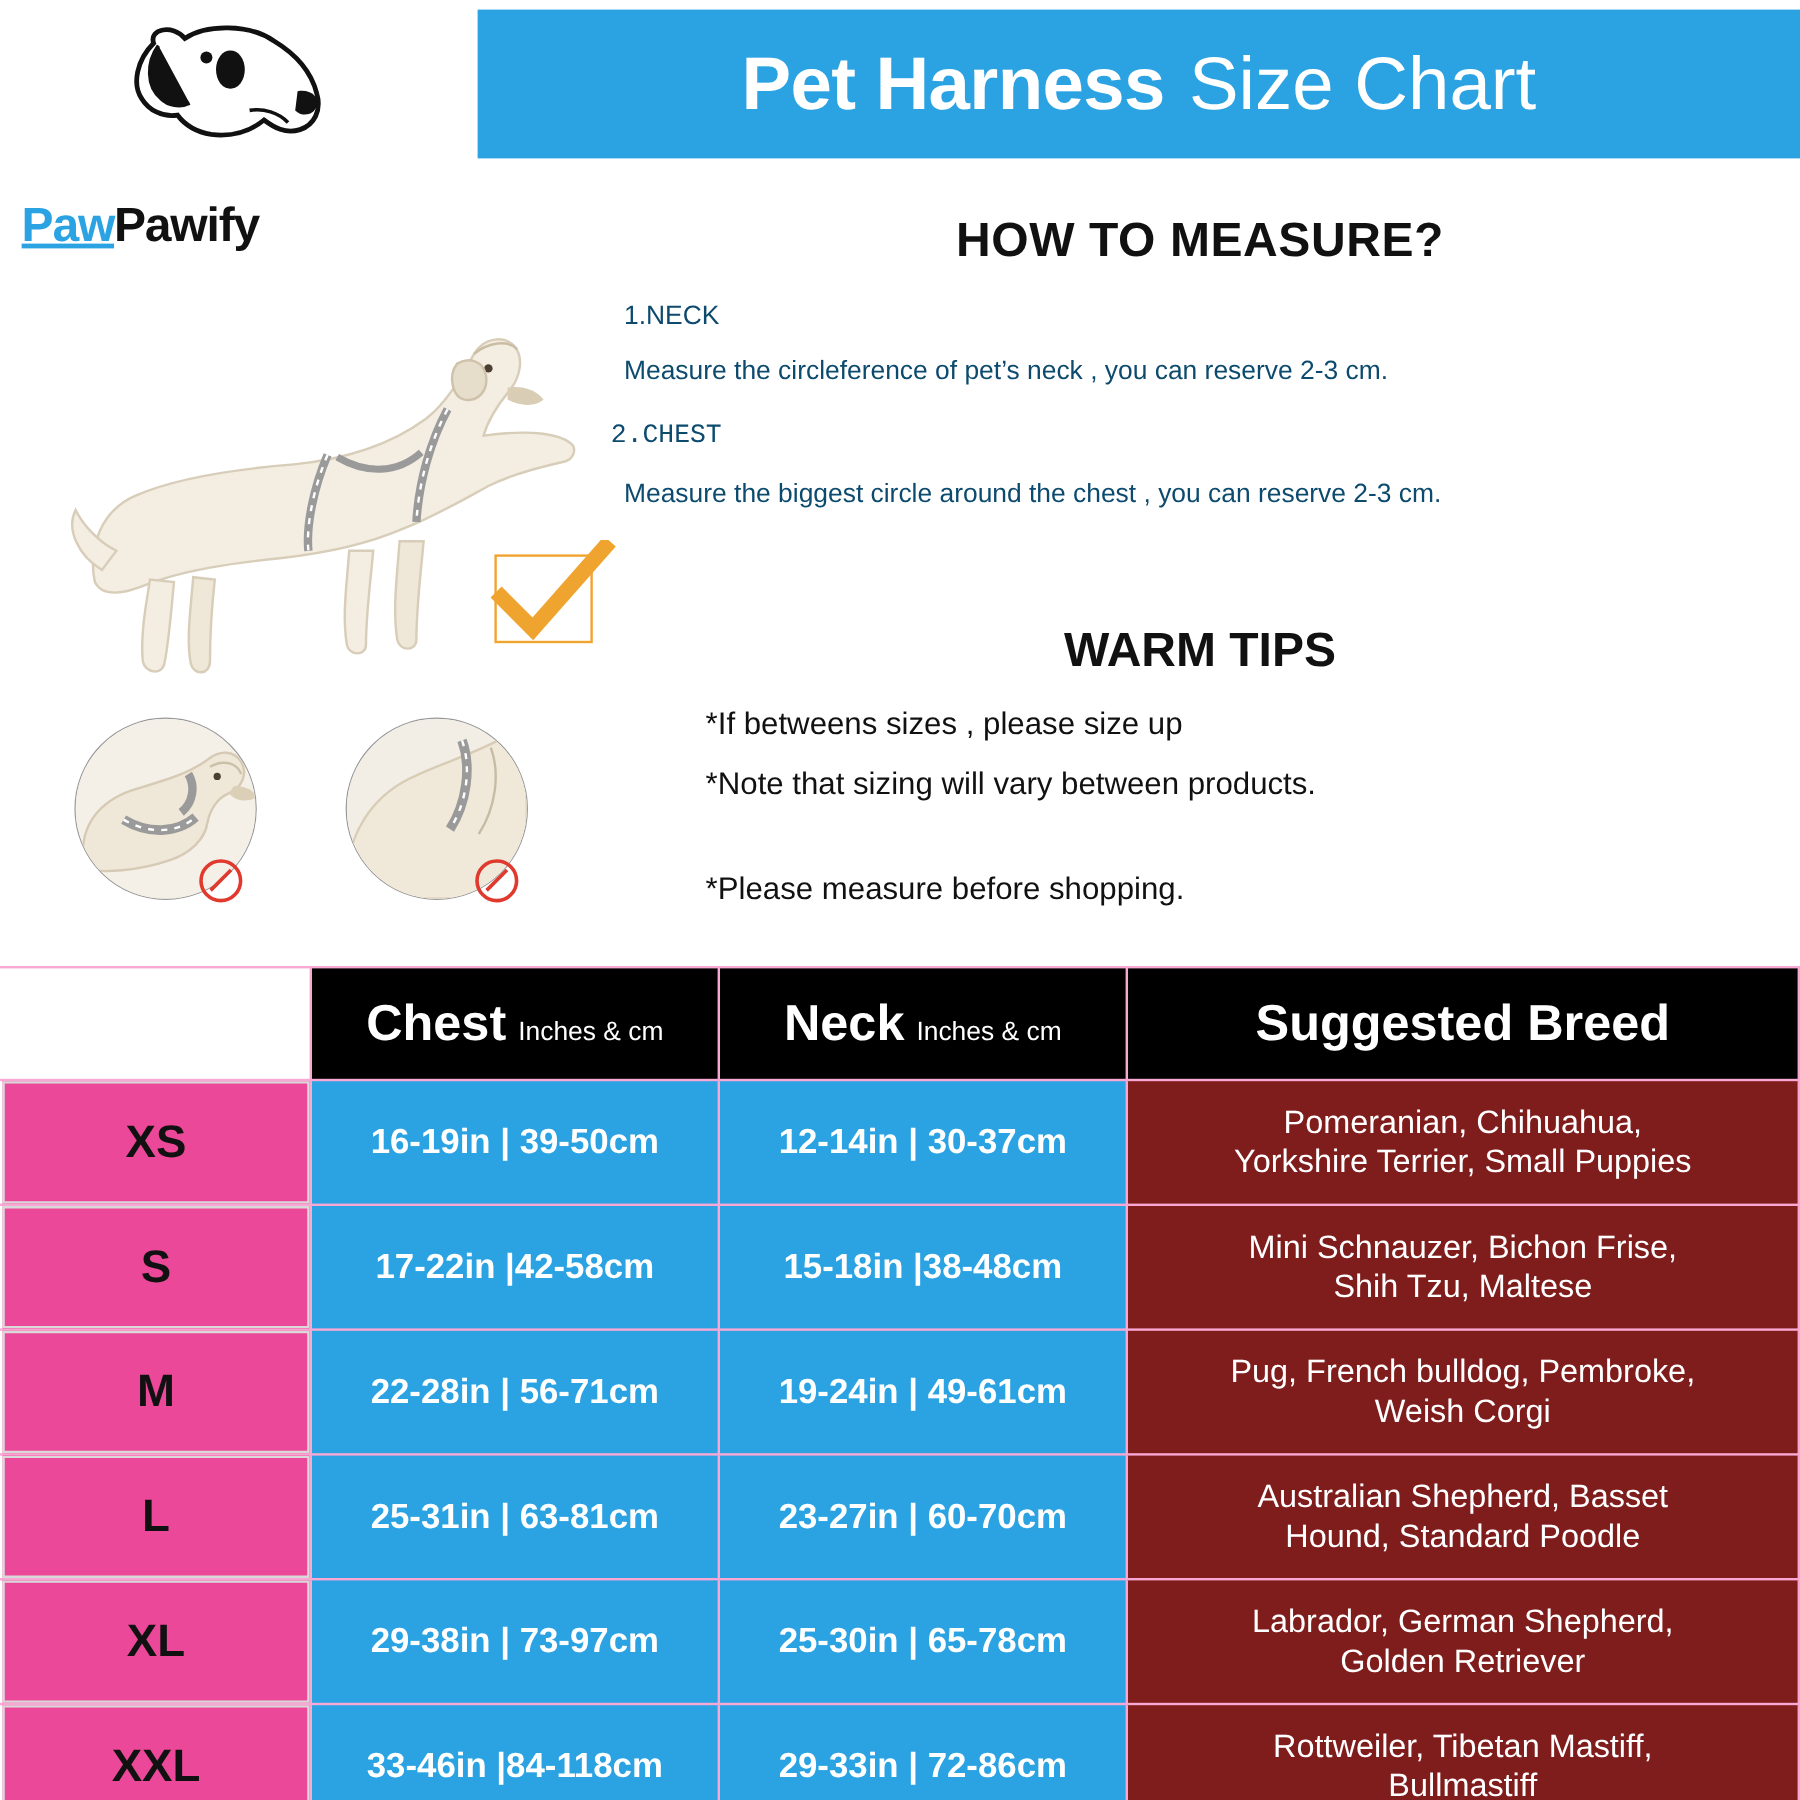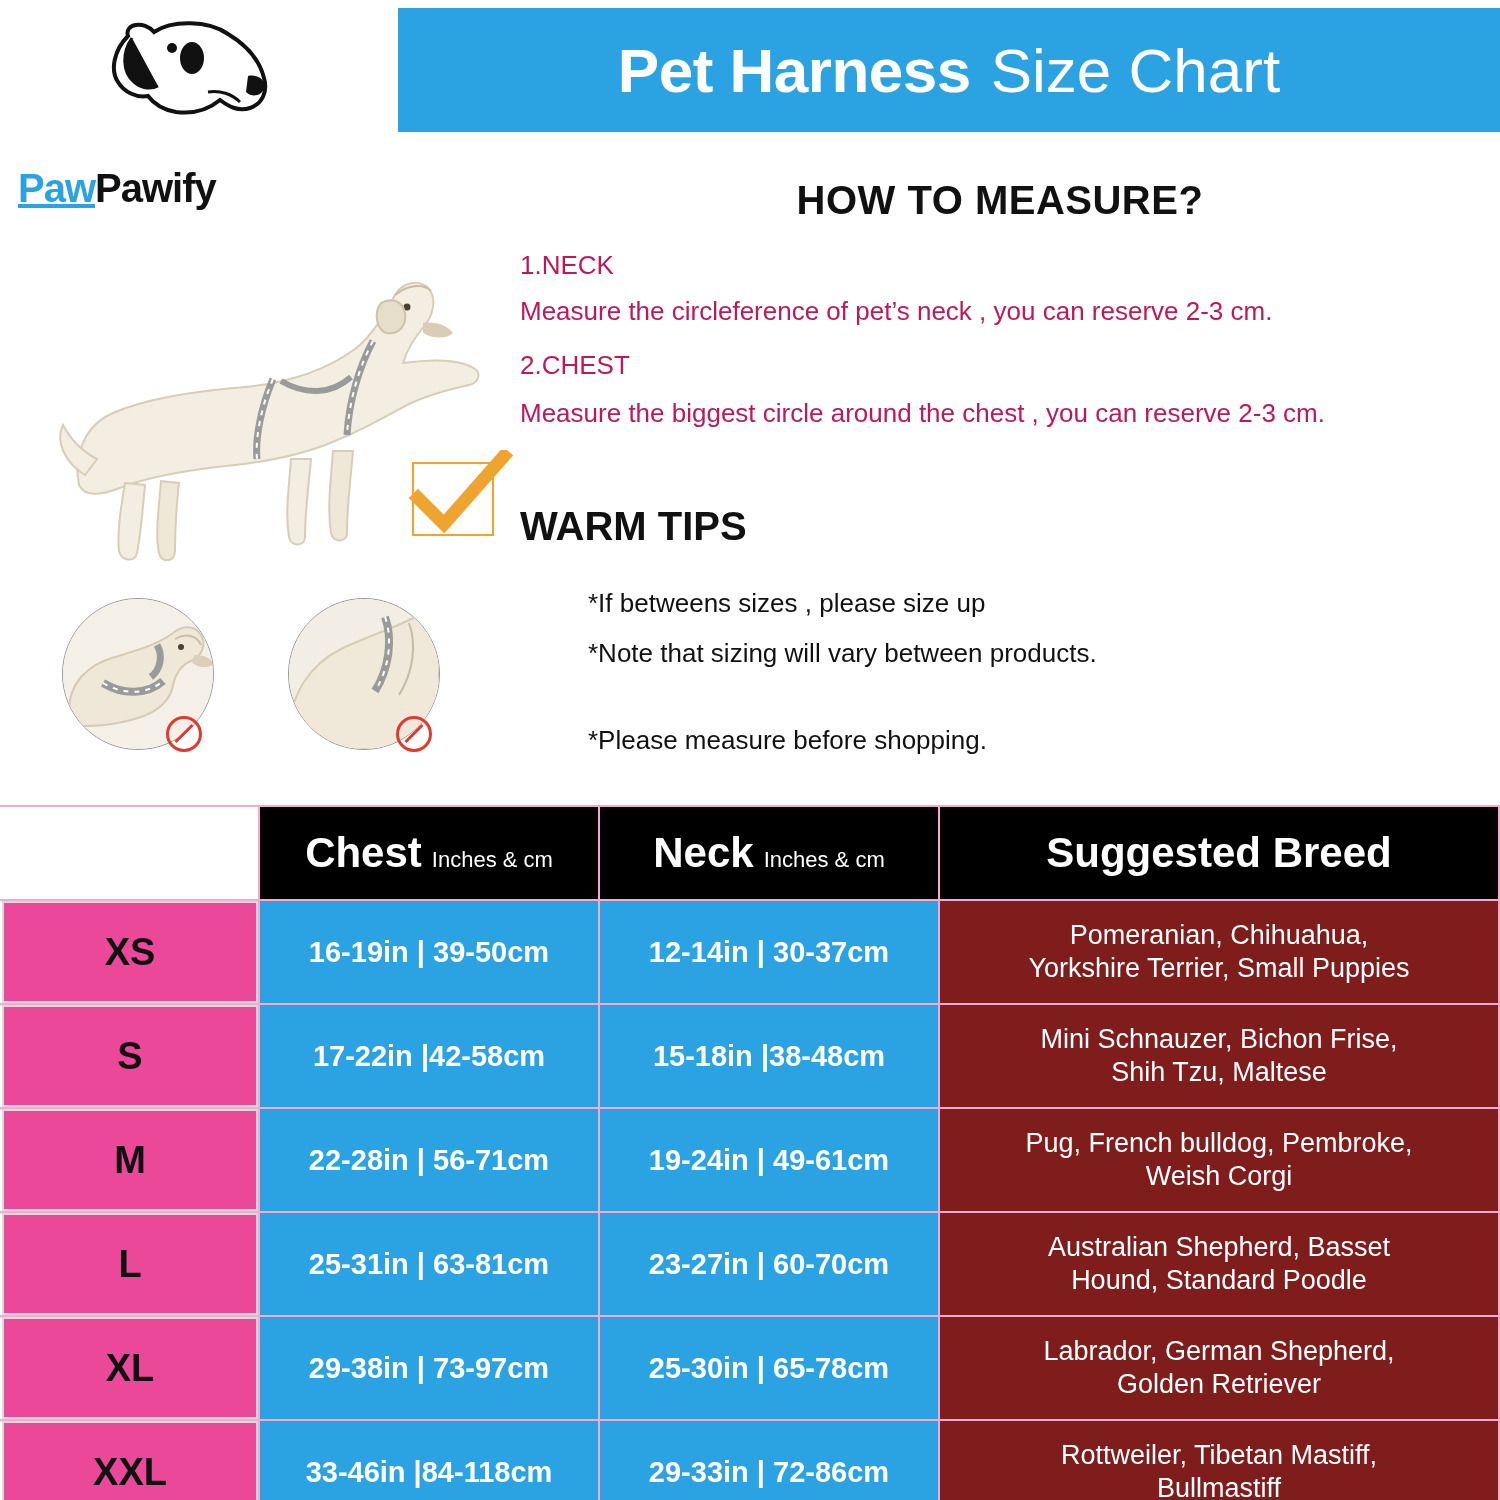--- a/index.html
+++ b/index.html
@@ -132,8 +132,8 @@
   }
   .measure-line {
     position: absolute;
-    font-size: 26px;
-    color: #be185d;
+    font-size: 22px;
+    color: #0c4a6e;
     white-space: nowrap;
   }
   .m1 { left: 520px; top: 250px; }

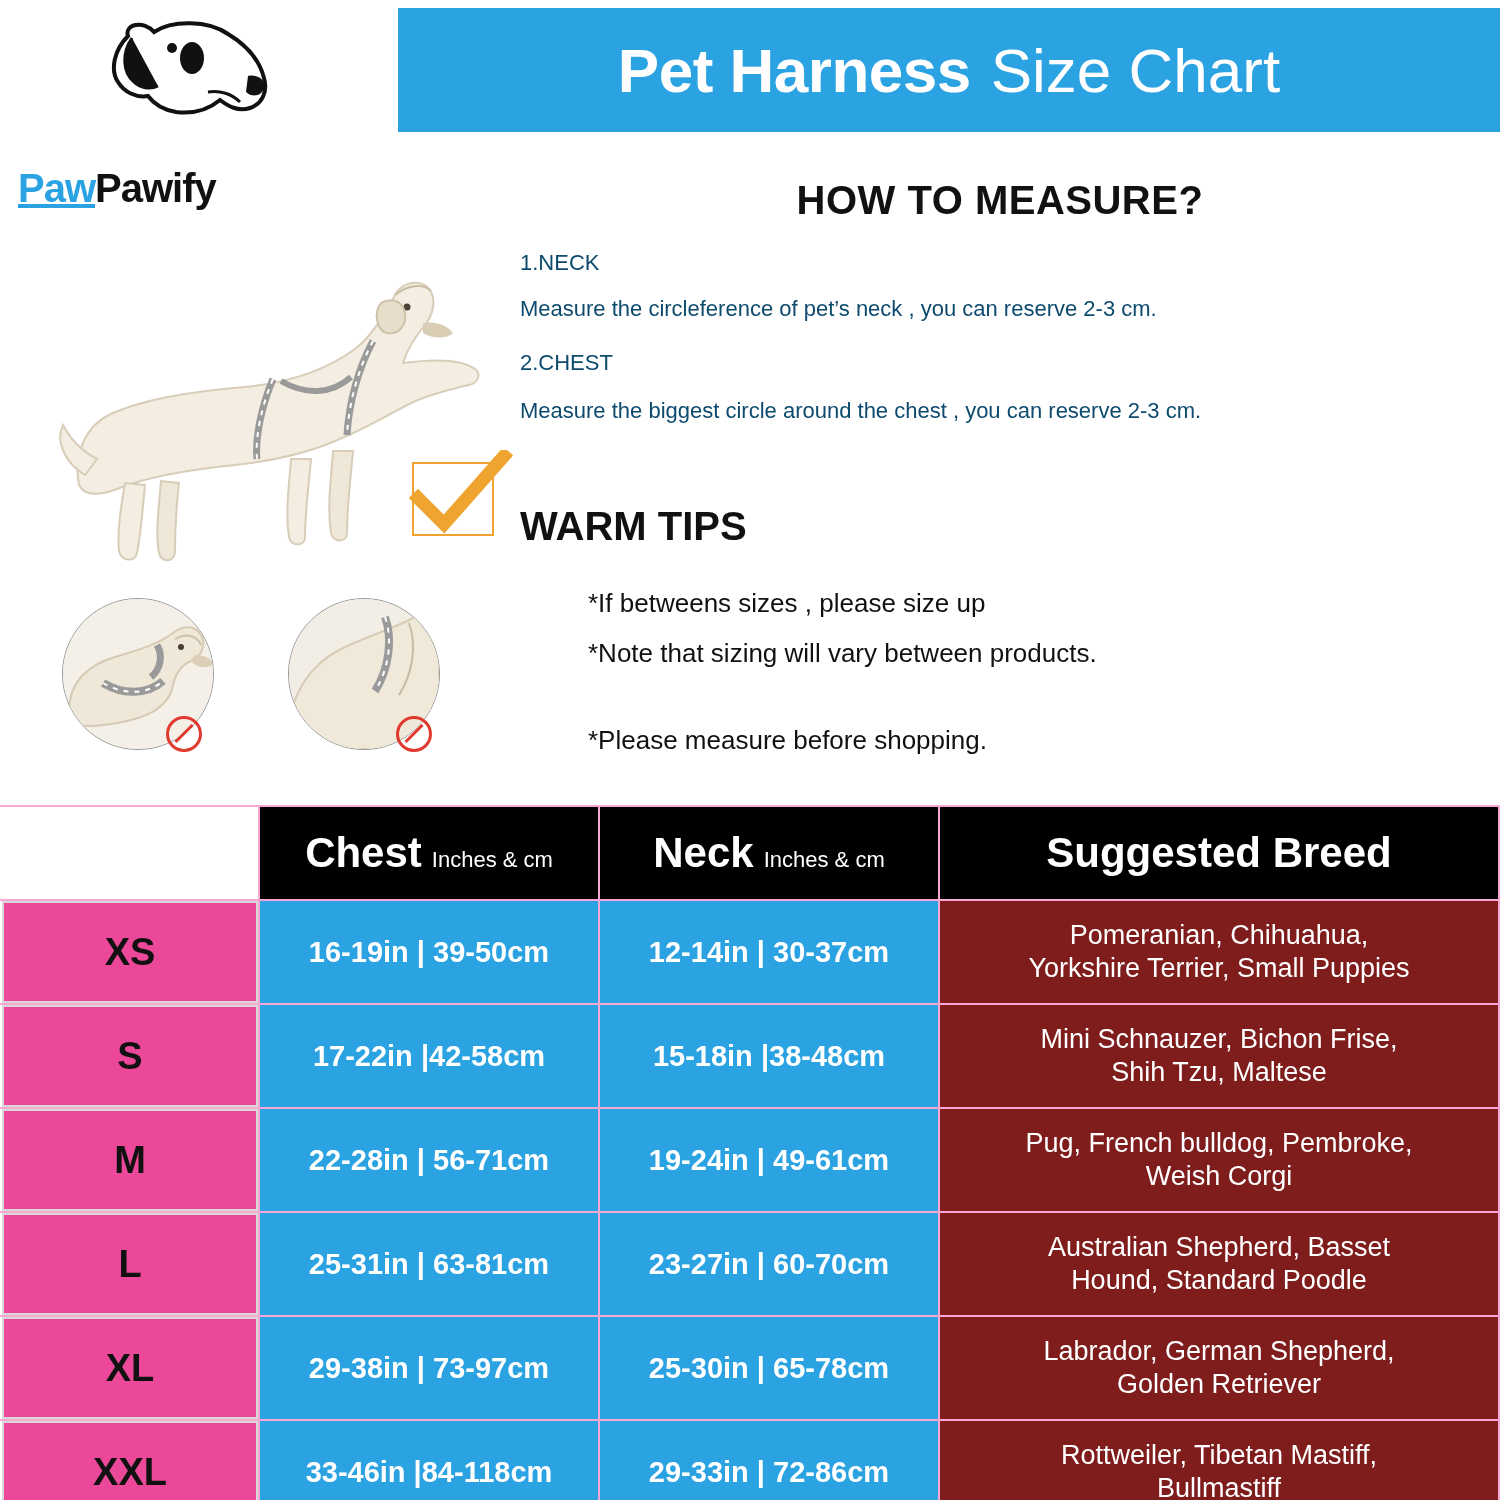--- a/index.html
+++ b/index.html
@@ -138,7 +138,7 @@
   }
   .m1 { left: 520px; top: 250px; }
   .m2 { left: 520px; top: 296px; }
-  .m3 { left: 520px; top: 350px; }
+  .m3 { left: 509px; top: 350px; font-family: Liberation Mono, monospace; }
   .m4 { left: 520px; top: 398px; }
 
   .warm-title {

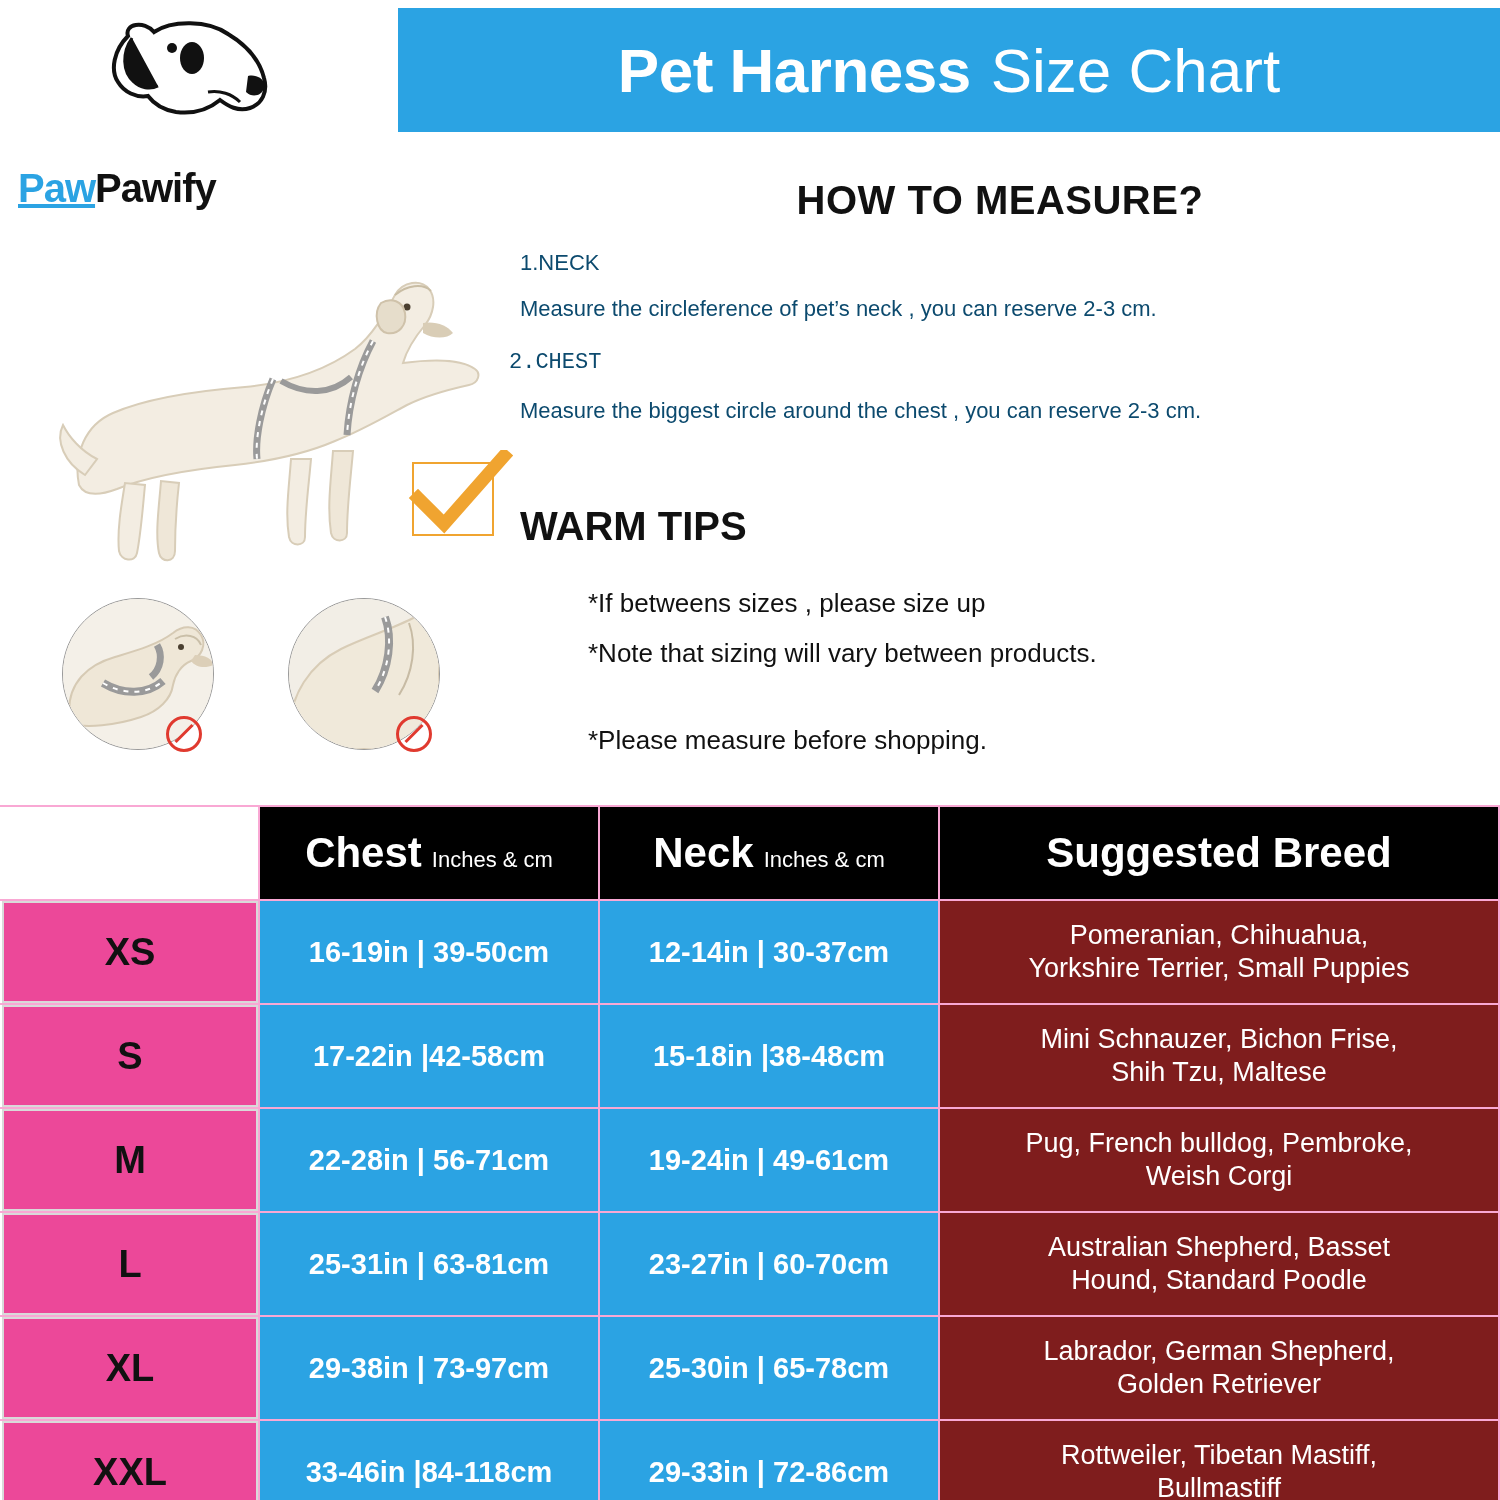--- a/index.html
+++ b/index.html
@@ -143,9 +143,9 @@
 
   .warm-title {
     position: absolute;
-    left: 520px; top: 504px;
+    left: 520px; top: 520px;
     width: 960px;
-    text-align: left;
+    text-align: center;
     font-size: 40px;
     font-weight: bold;
   }

